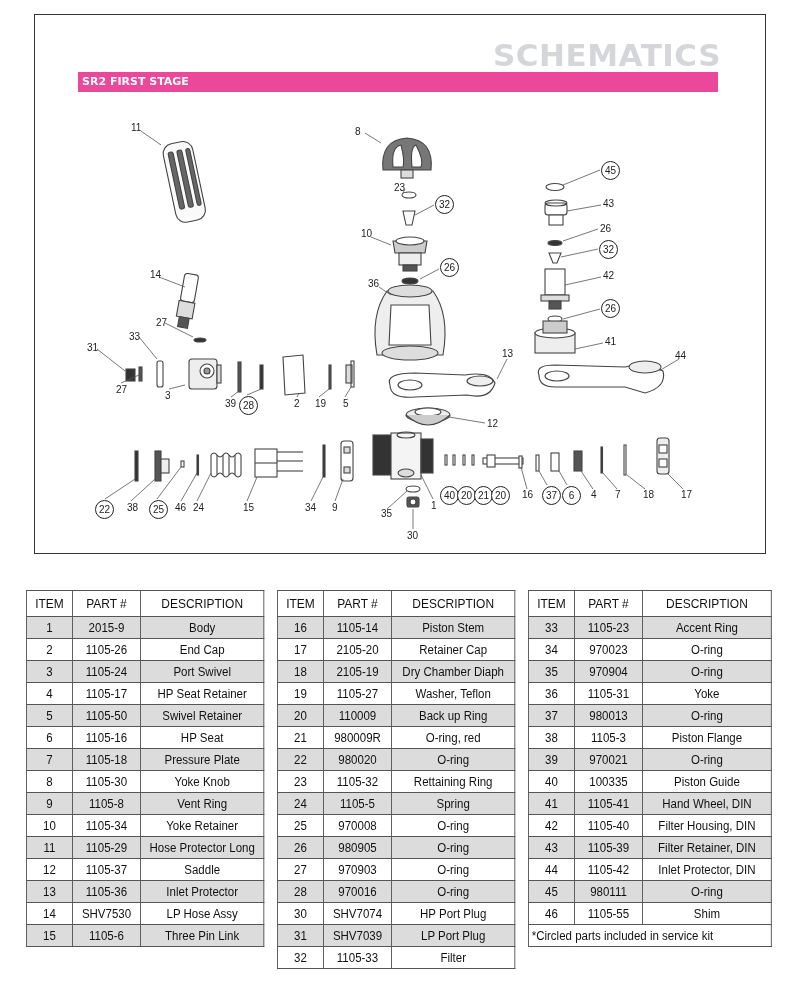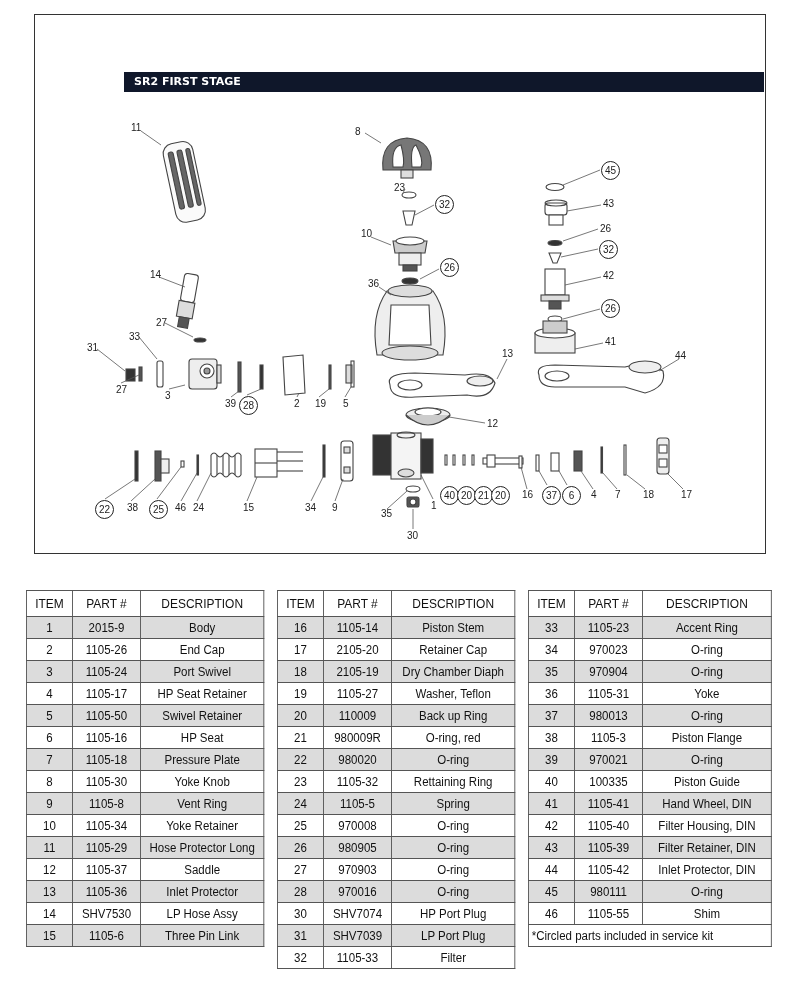--- a/index.html
+++ b/index.html
@@ -52,6 +52,7 @@
 <body>
 
 <div class="frame">
+  <div class="brand">SCHEMATICS</div>
   <div class="section-bar">SR2 FIRST STAGE</div>
 
   <svg class="diagram" viewBox="0 0 732 540" width="732" height="540">

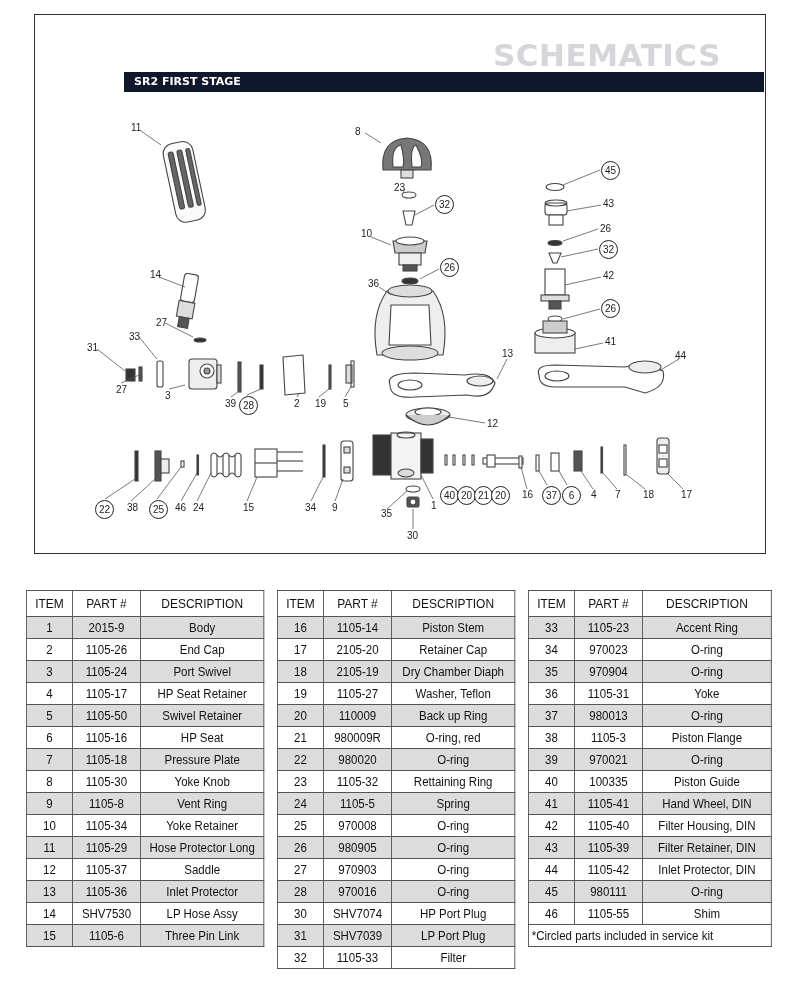--- a/index.html
+++ b/index.html
@@ -17,9 +17,9 @@
   }
   .section-bar {
     position: absolute; left: 43px; top: 57px; width: 640px; height: 20px;
-    background: #0f172a; color: #fff;
+    background: #ec4899; color: #fff;
     font-family: "DejaVu Sans", sans-serif; font-weight: bold; font-size: 11px;
-    line-height: 20px; padding-left: 10px; margin-left: 46px;
+    line-height: 20px; padding-left: 4px;
   }
   .diagram { position: absolute; left: 0; top: 0; width: 732px; height: 540px; }
   .callout {

